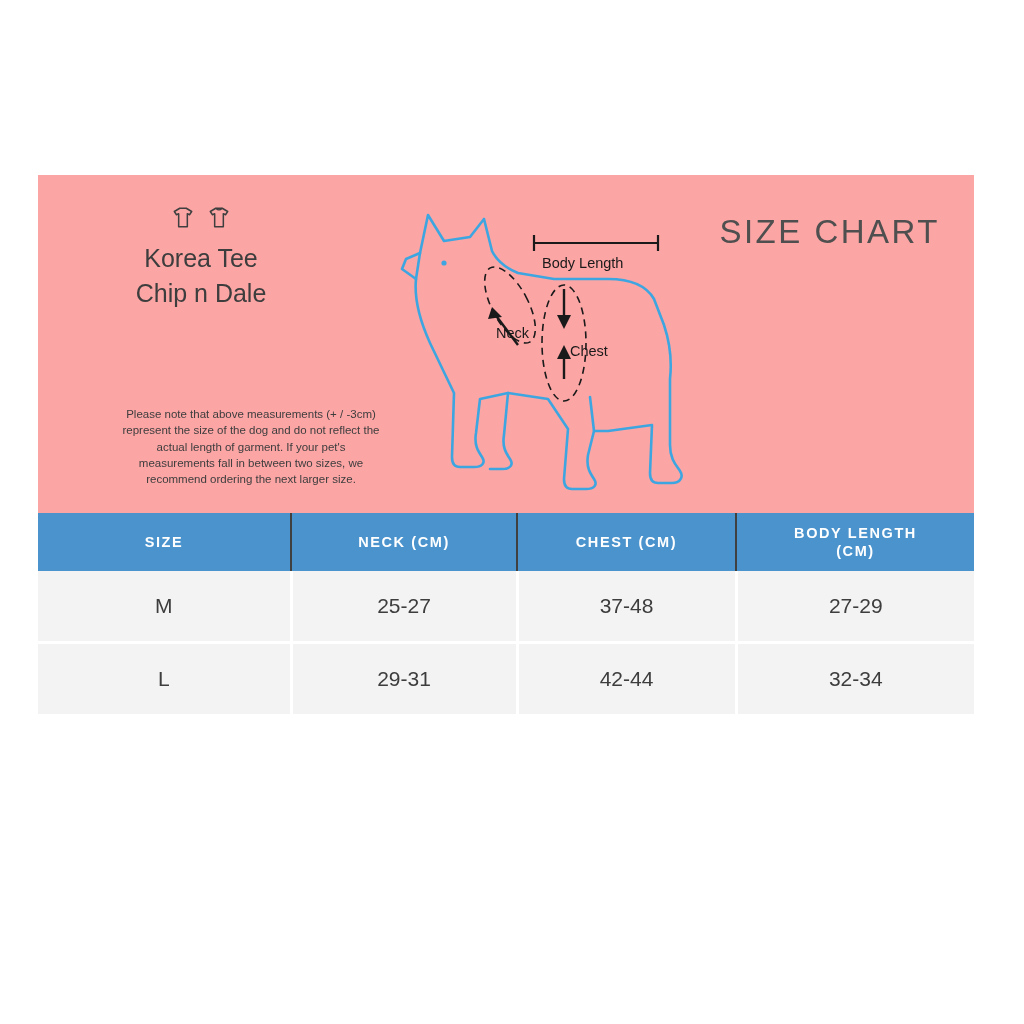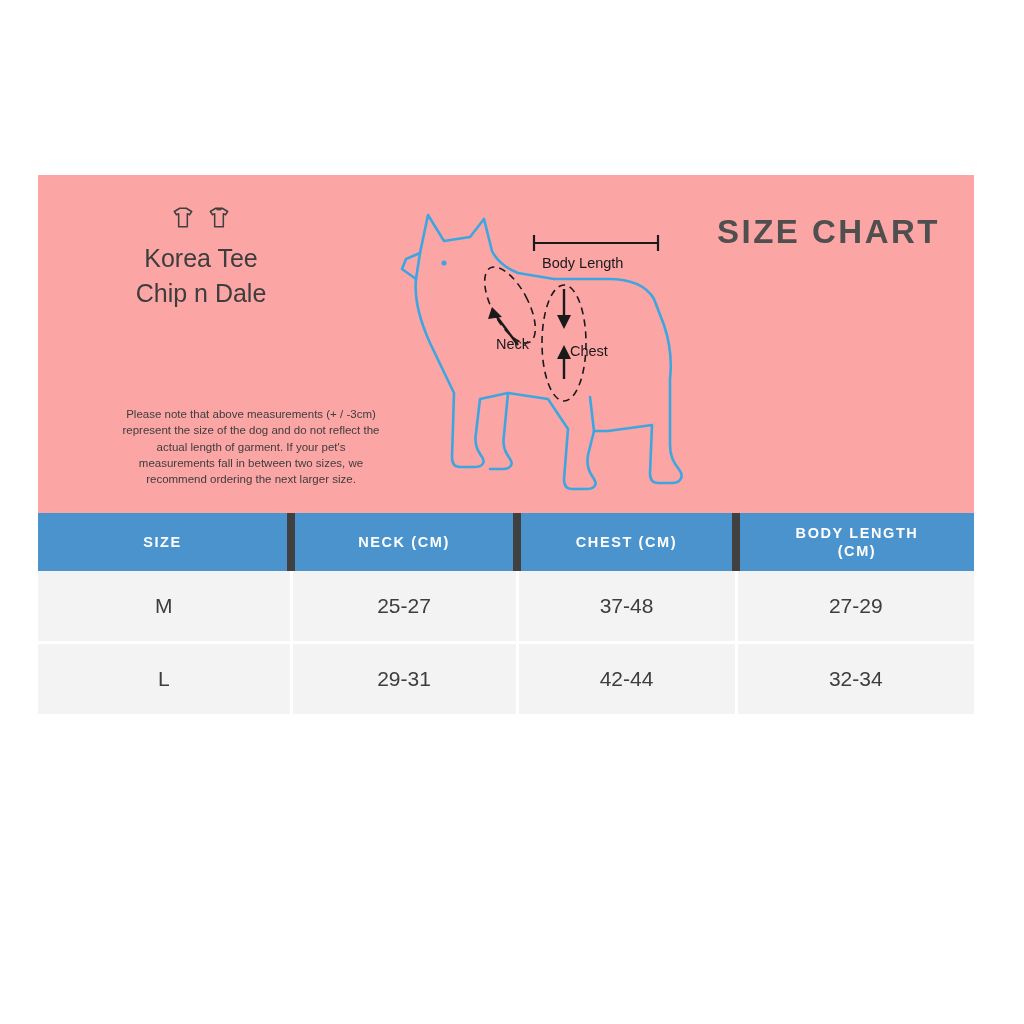--- a/index.html
+++ b/index.html
@@ -70,7 +70,7 @@
     right: 34px;
     top: 38px;
     font-size: 33px;
-    font-weight: bold;
+    font-weight: normal;
     letter-spacing: 2.5px;
     color: #4f4f4f;
   }

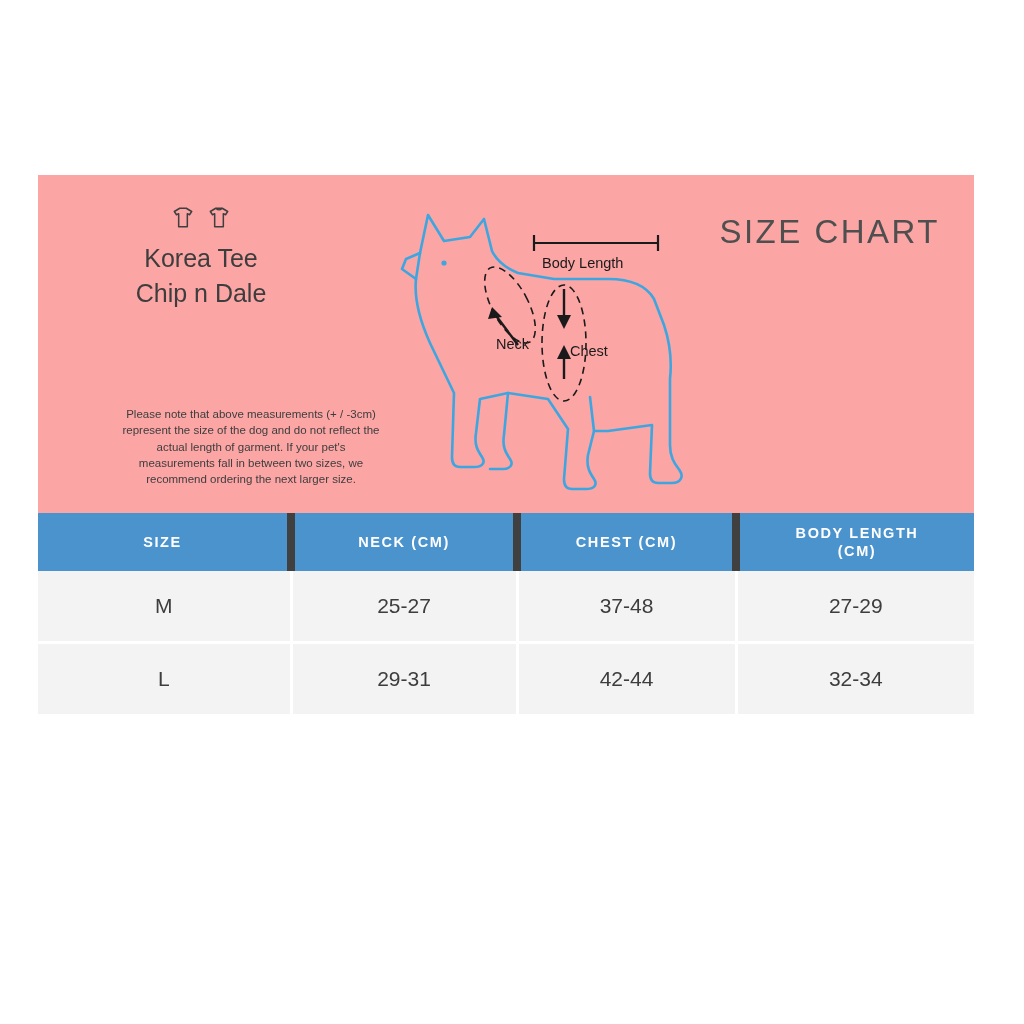--- a/index.html
+++ b/index.html
@@ -90,7 +90,7 @@
     color: #1a1a1a;
   }
   .lbl-body { left: 184px; top: 62px; }
-  .lbl-neck { left: 138px; top: 143px; }
+  .lbl-neck { left: 138px; top: 132px; }
   .lbl-chest { left: 212px; top: 150px; }
 
   

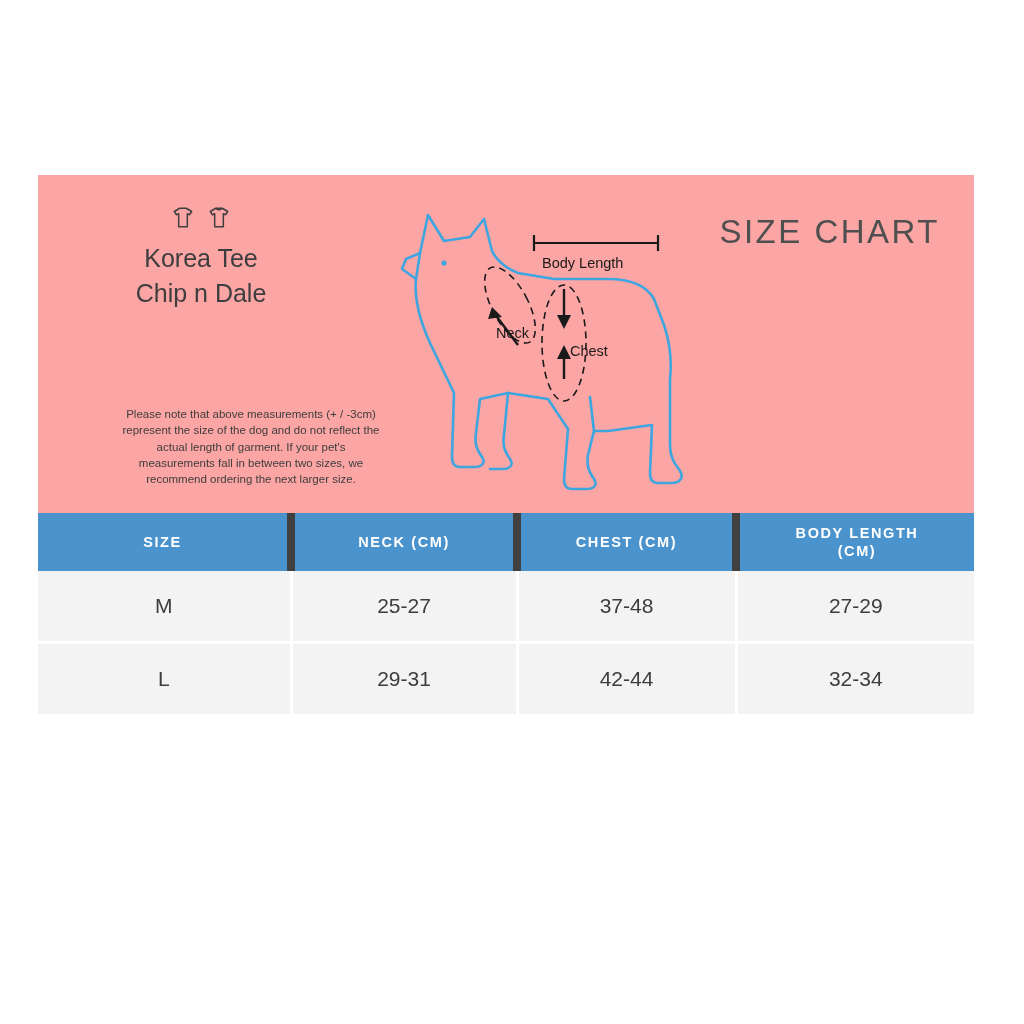--- a/index.html
+++ b/index.html
@@ -107,7 +107,7 @@
     letter-spacing: 1.6px;
     height: 58px;
     padding: 0 4px;
-    border-right: 8px solid #404040;
+    border-right: 2px solid #404040;
     text-align: center;
     line-height: 1.25;
   }

